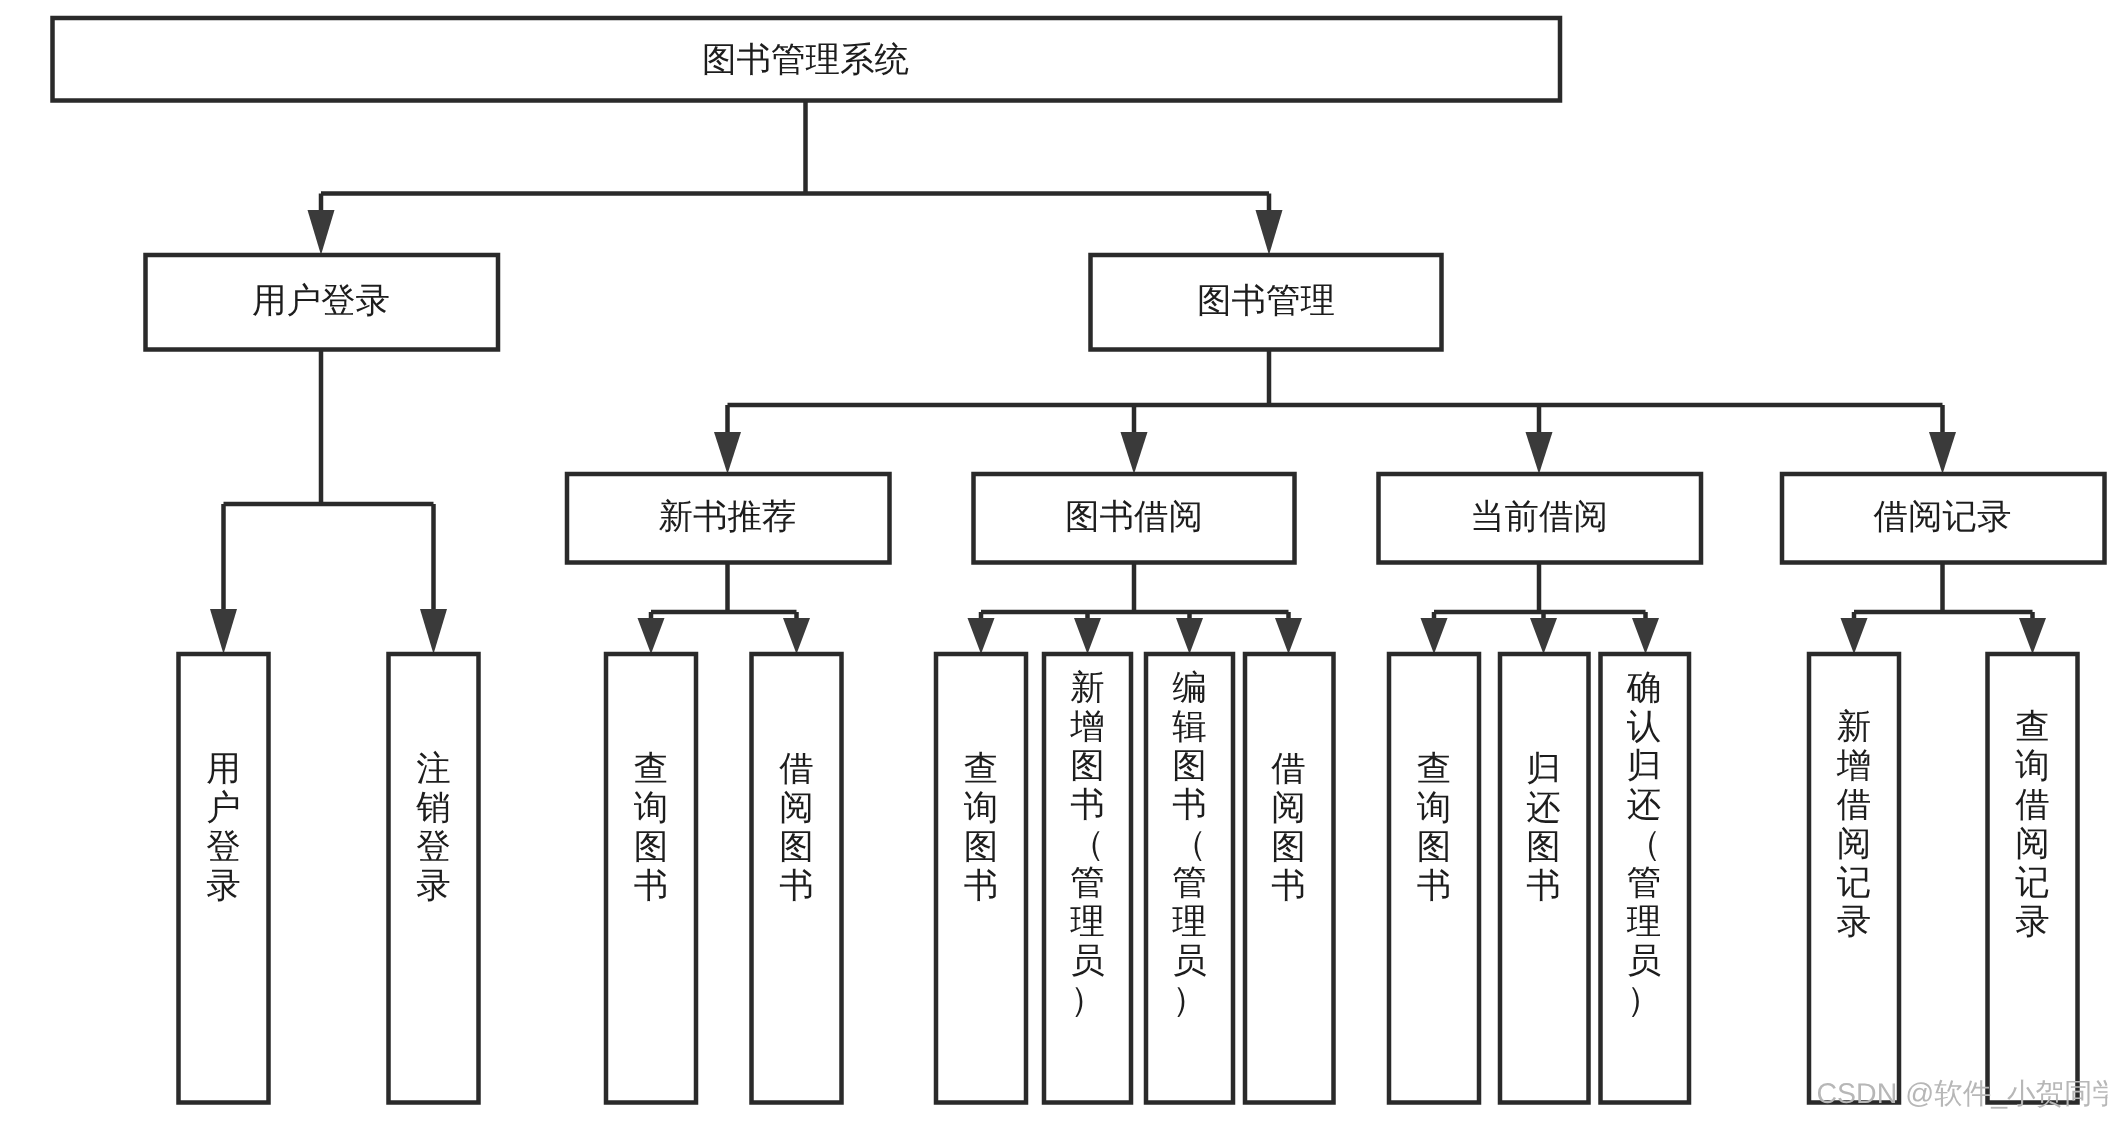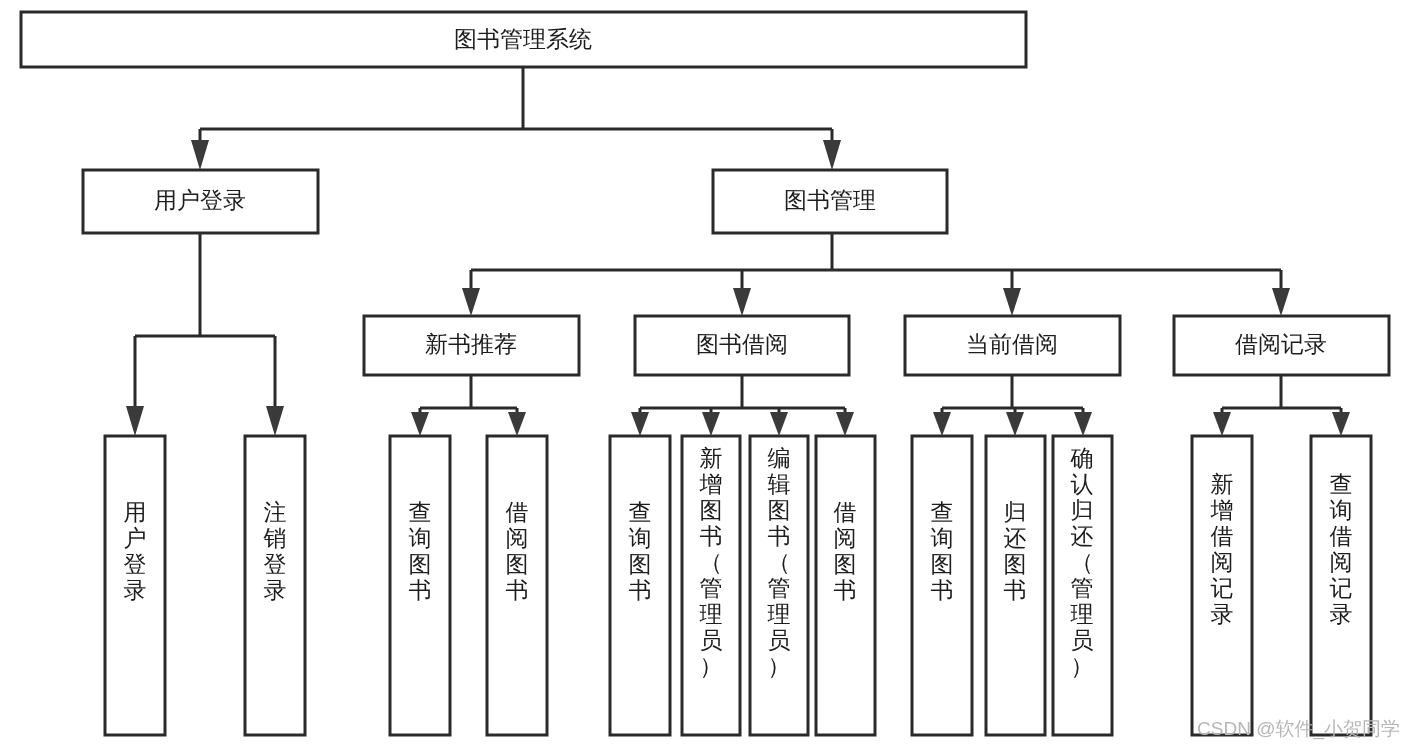--- a/index.html
+++ b/index.html
@@ -16,7 +16,7 @@
   }
   #diagram-root {
     position: absolute;
-    top: 0; left: 2px;
+    top: 0; left: 16px;
     width: 1168px;
     height: 747px;
   }

